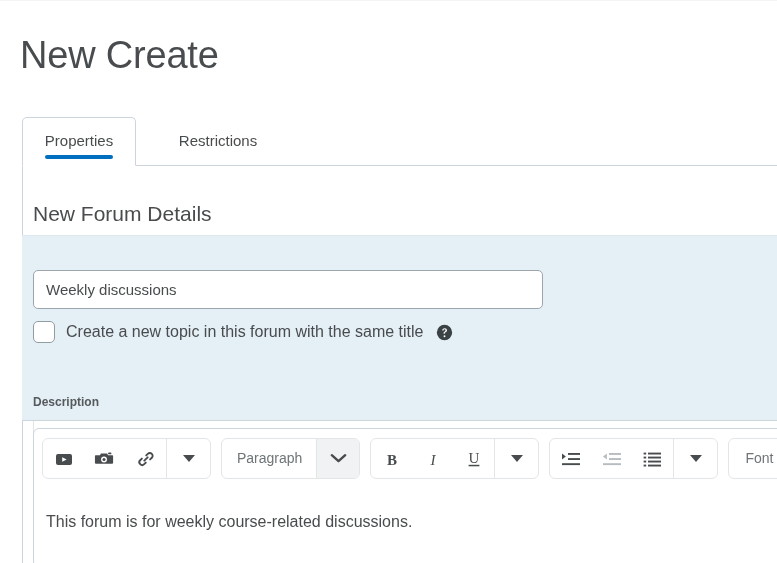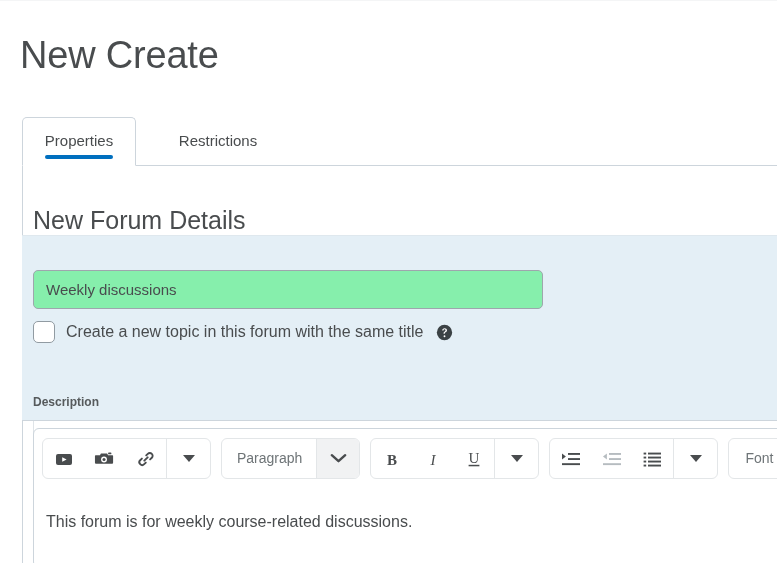--- a/index.html
+++ b/index.html
@@ -99,7 +99,7 @@
     position: absolute;
     top: 185px;
     left: 33px;
-    font-size: 25px;
+    font-size: 21px;
     font-weight: 400;
     color: #494c4e;
     white-space: nowrap;

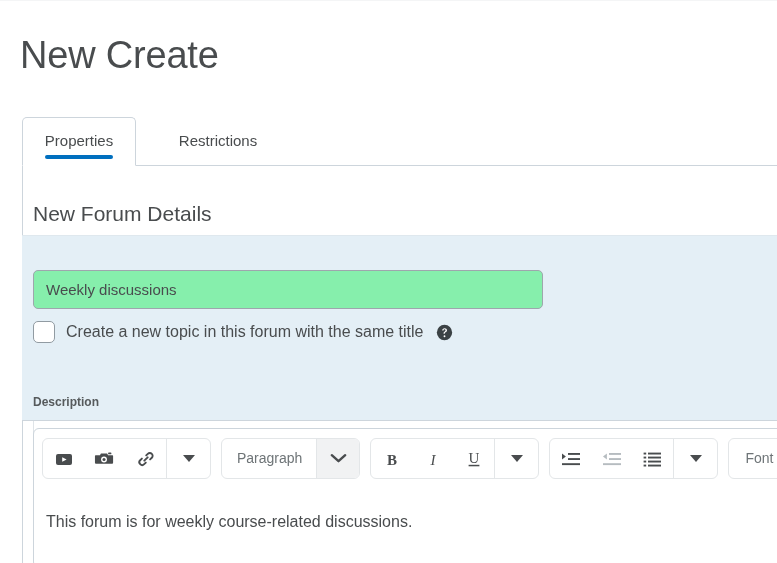--- a/index.html
+++ b/index.html
@@ -138,7 +138,7 @@
     box-sizing: border-box;
     border: 1px solid #9ea6ad;
     border-radius: 5px;
-    background: #86efac;
+    background: #ffffff;
     font-family: "Liberation Sans", sans-serif;
     font-size: 15px;
     color: #494c4e;

